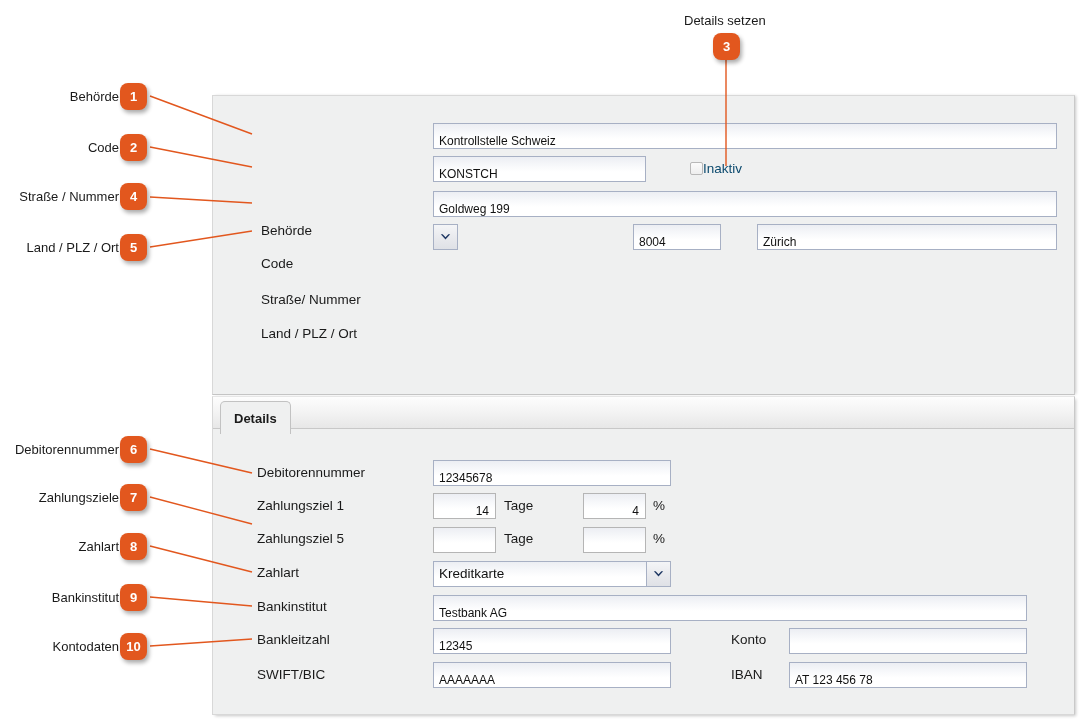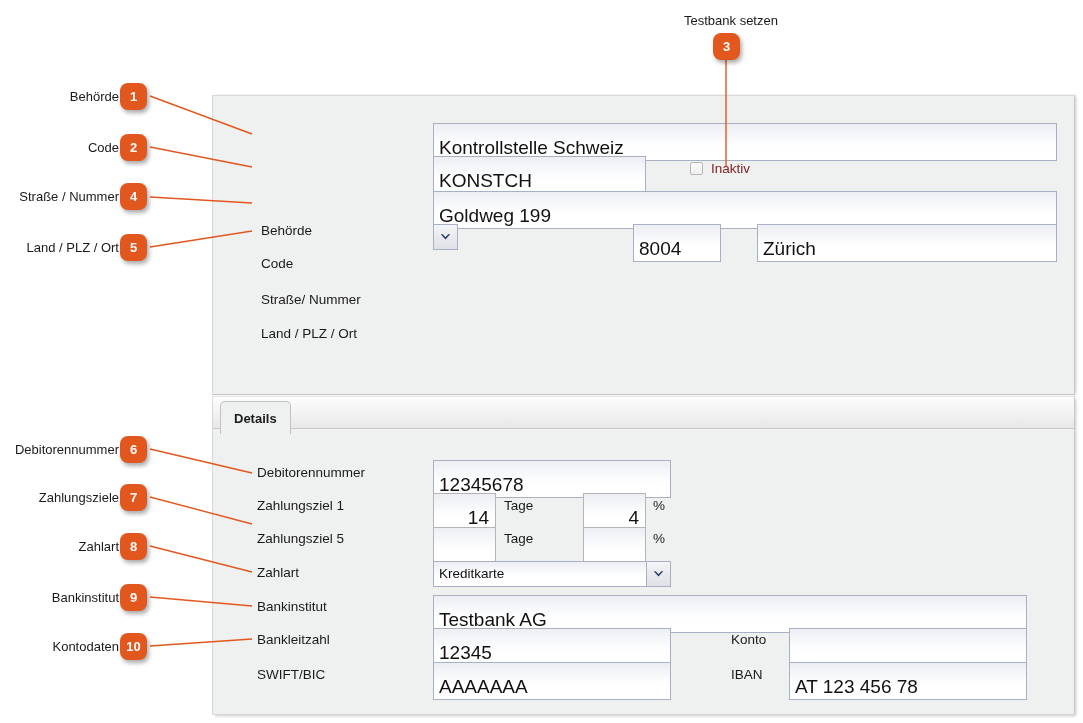--- a/index.html
+++ b/index.html
@@ -283,7 +283,7 @@
       <div class="callout-badge" style="left: 120px; top: 134px;">2</div>
       <div class="callout-label" style="right: 964px; top: 141px;">Code</div>
       <div class="callout-badge" style="left: 713px; top: 33px;">3</div>
-      <div class="callout-label" style="left: 684px; top: 14px; text-align: left;">Testbank setzen</div>
+      <div class="callout-label" style="left: 684px; top: 14px; text-align: left;">Details setzen</div>
       <div class="callout-badge" style="left: 120px; top: 183px;">4</div>
       <div class="callout-label" style="right: 964px; top: 190px;">Straße / Nummer</div>
       <div class="callout-badge" style="left: 120px; top: 234px;">5</div>

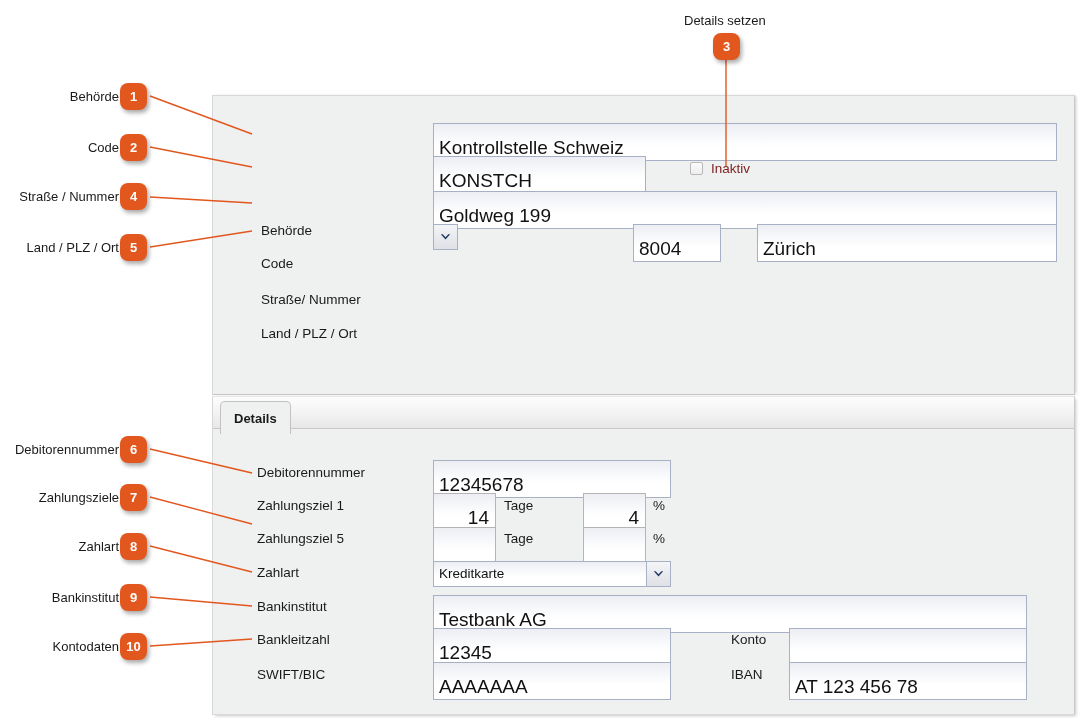--- a/index.html
+++ b/index.html
@@ -93,10 +93,10 @@
     border: 1px solid #a7b0c4;
     background: linear-gradient(to bottom, #eceef3 0%, #f8f9fb 38%, #ffffff 62%, #ffffff 100%);
     font-family: "Liberation Sans", sans-serif;
-    font-size: 19px;
+    font-size: 12px;
     color: #111111;
-    padding: 12px 5px;
-    height: 38px;
+    padding: 5px 5px;
+    height: 26px;
     line-height: 24px;
     white-space: nowrap;
     overflow: hidden;

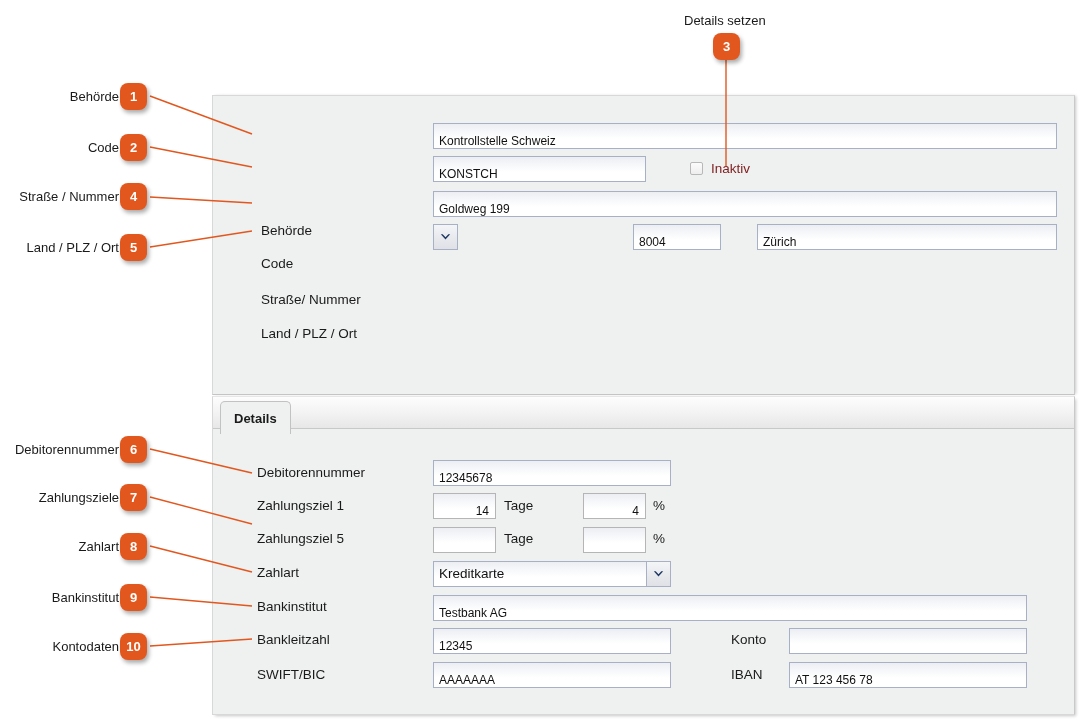--- a/index.html
+++ b/index.html
@@ -156,9 +156,8 @@
     border-radius: 2px;
   }
   #inaktiv-label {
-    margin-left: 8px;
     font-size: 13.5px;
-    color: #7f1d1d;
+    color: #0c4a6e;
   }
 
   

